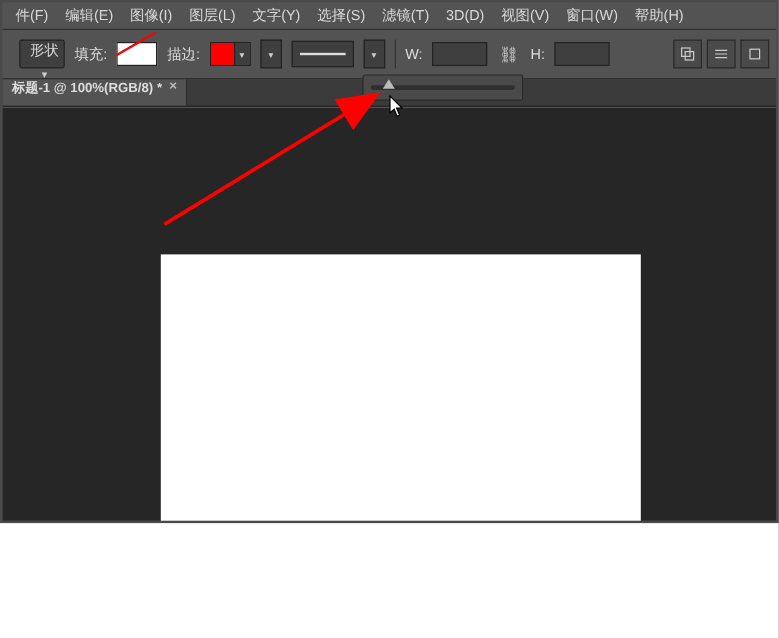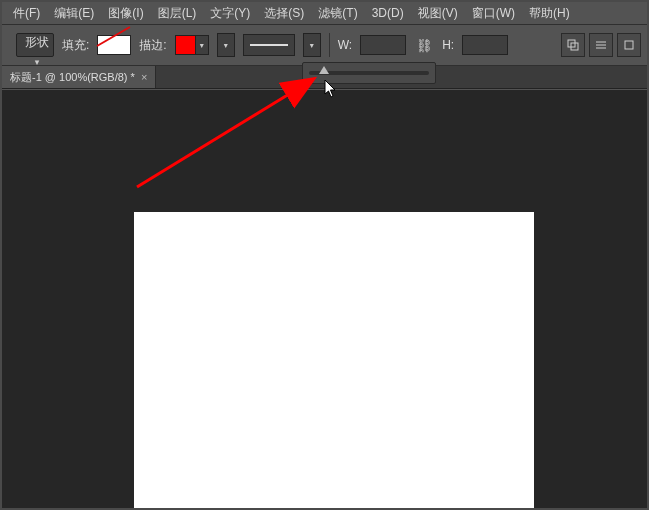--- a/index.html
+++ b/index.html
@@ -9,7 +9,7 @@
   }
   .frame {
     width: 649px;
-    height: 510px;
+    height: 436px;
     box-sizing: border-box;
     border: 2px solid #4a4a4a;
     background: #535353;

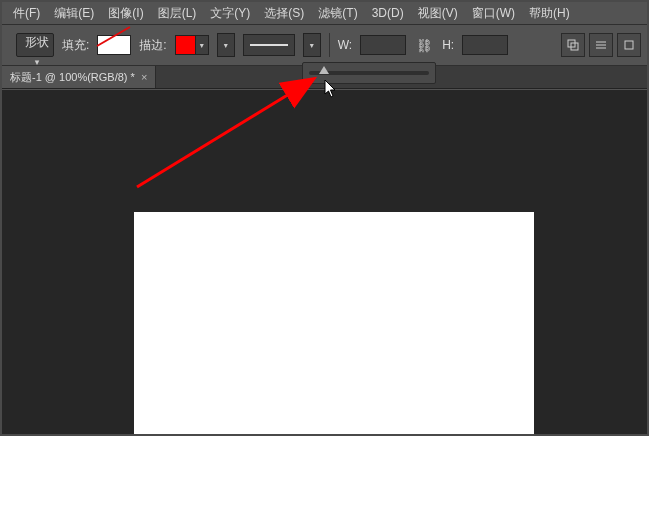--- a/index.html
+++ b/index.html
@@ -210,10 +210,10 @@
     color: #ddd;
     font-size: 11px;
     display: flex;
-    align-items: center;
     padding: 0 8px;
     border-right: 1px solid #2a2a2a;
     gap: 6px;
+    font-weight: bold;
   }
   .tab .x { font-size: 11px; color: #bbb; }
 

